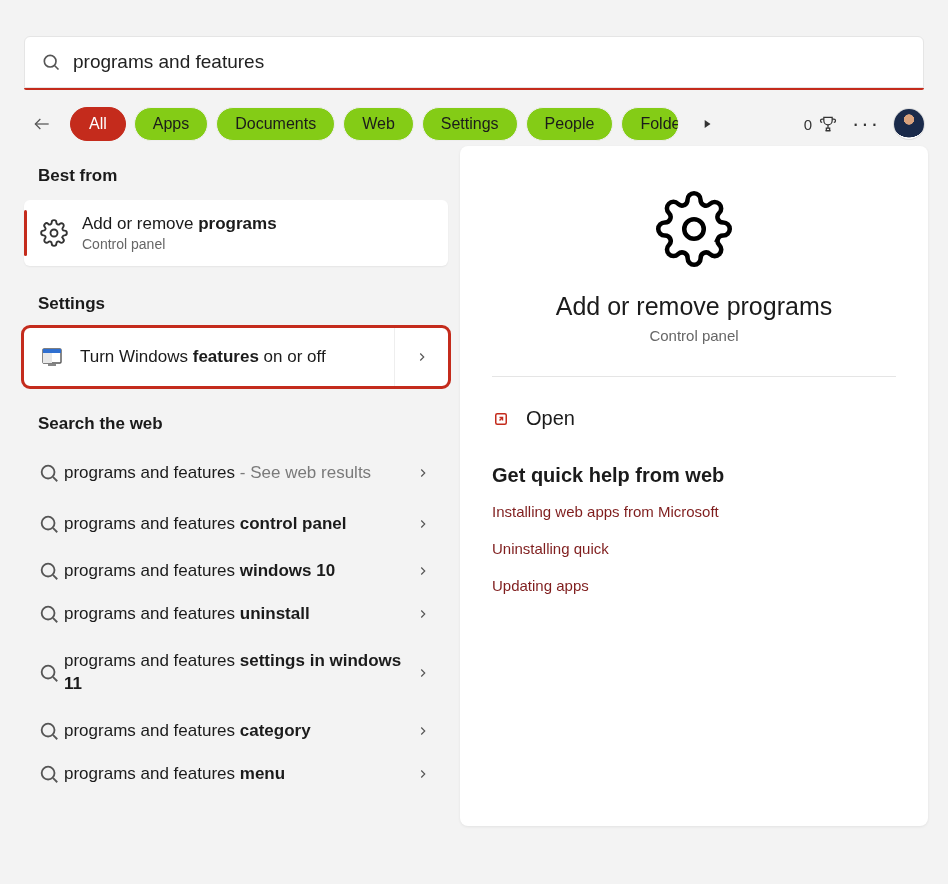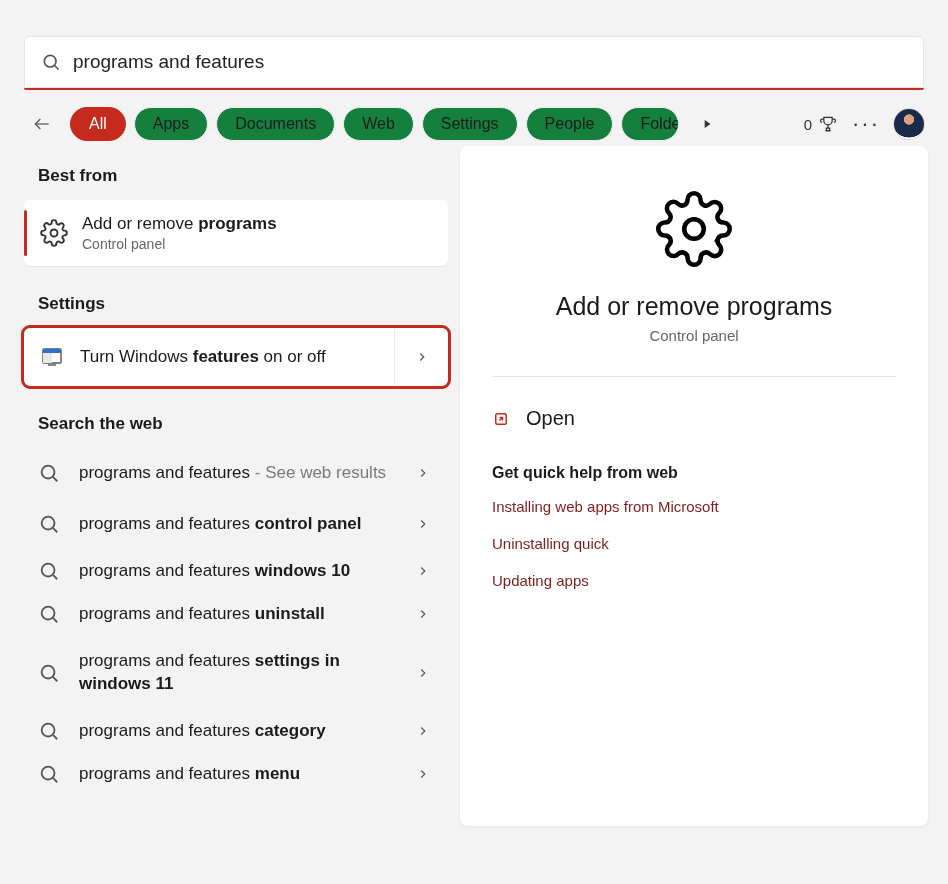--- a/index.html
+++ b/index.html
@@ -18,7 +18,7 @@
   .back-btn { width: 36px; height: 36px; display: flex; align-items: center; justify-content: center; color: #555; border-radius: 50%; cursor: pointer; }
   .back-btn svg { width: 20px; height: 20px; }
   .pills { display: flex; gap: 8px; align-items: center; overflow: hidden; flex-wrap: nowrap; }
-  .pill { padding: 7px 18px; border-radius: 20px; background: #15803d; color: #1b1b1b; font-size: 16px; cursor: pointer; white-space: nowrap; border: 1px solid #eee; }
+  .pill { padding: 7px 18px; border-radius: 20px; background: #84cc16; color: #1b1b1b; font-size: 16px; cursor: pointer; white-space: nowrap; border: 1px solid #eee; }
   .pill.active { background: #c42b1c; color: #fff; border-color: #c42b1c; }
   .pill.partial { width: 58px; overflow: hidden; }
   .scroll-right { width: 36px; height: 36px; display: flex; align-items: center; justify-content: center; color: #333; cursor: pointer; }

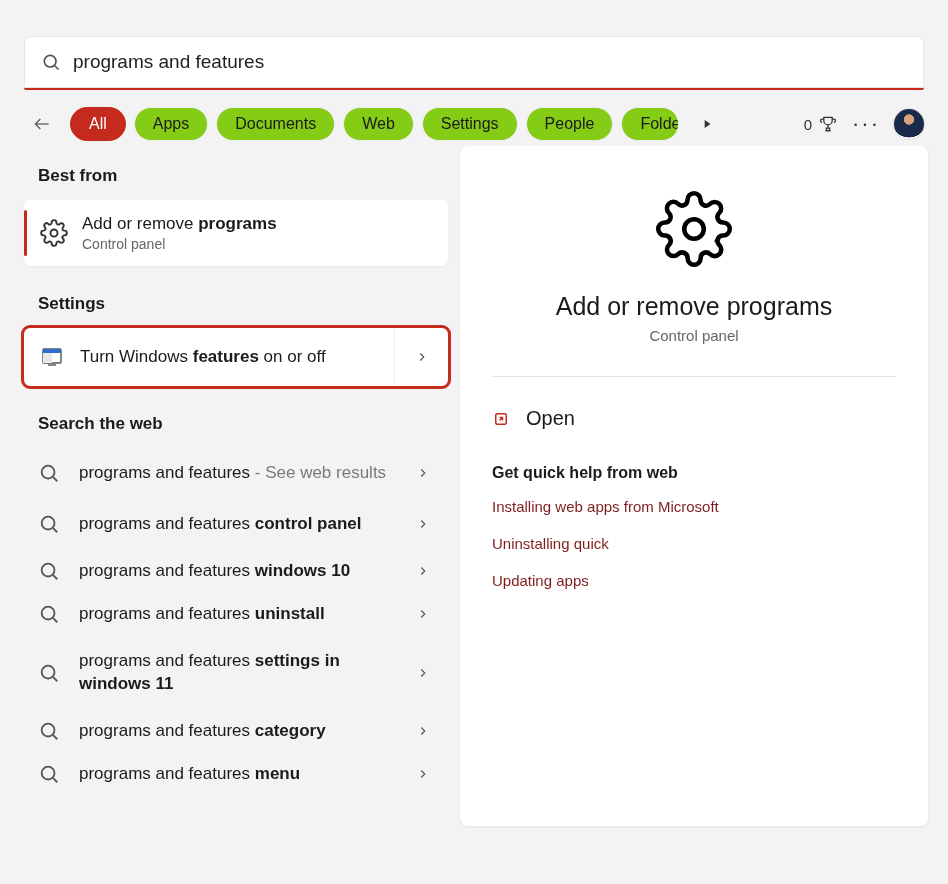--- a/index.html
+++ b/index.html
@@ -52,7 +52,7 @@
   .settings-card .chev { width: 54px; display: flex; align-items: center; justify-content: center; border-left: 1px solid #eee; height: 100%; color: #555; }
   .settings-card .chev svg { width: 14px; height: 14px; }
 
-  .web-row { display: flex; align-items: center; padding: 10px 8px 10px 14px; cursor: pointer; border-radius: 6px; gap: 19px; }
+  .web-row { display: flex; align-items: center; padding: 10px 8px 10px 14px; cursor: pointer; border-radius: 6px; gap: 4px; }
   .web-row .srch { width: 22px; height: 22px; color: #555; flex-shrink: 0; }
   .web-row .text { flex: 1; font-size: 17px; line-height: 1.35; }
   .web-row .gray { color: #7a7a7a; }

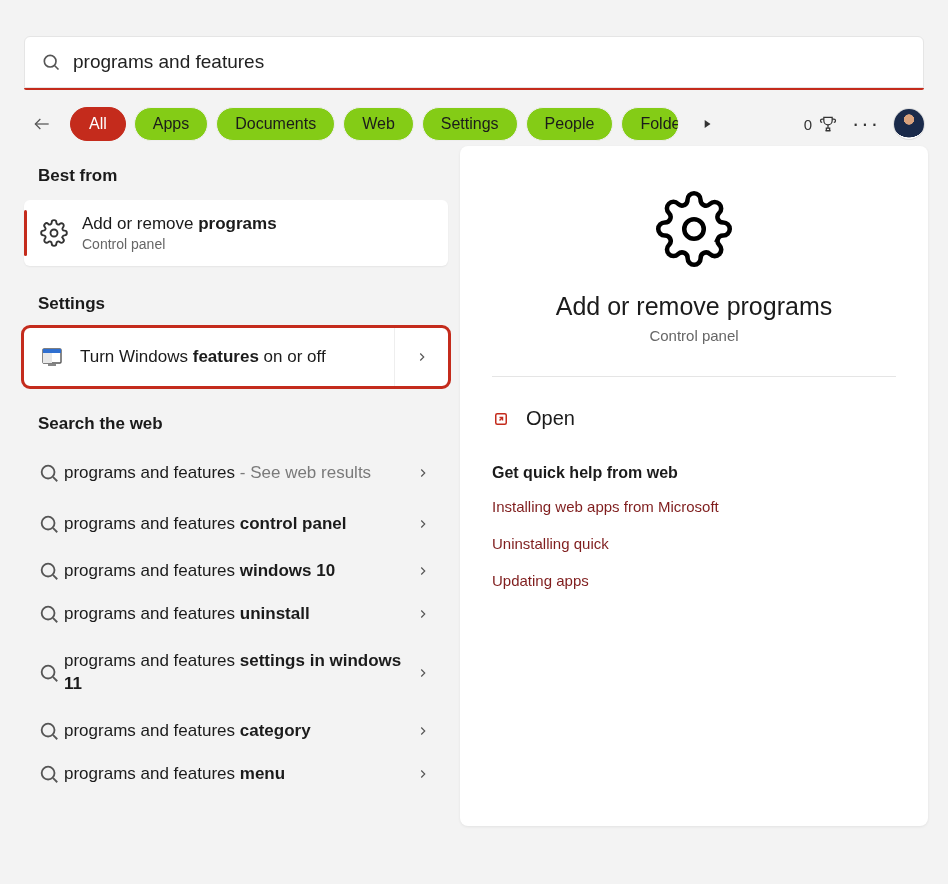--- a/index.html
+++ b/index.html
@@ -70,7 +70,7 @@
   .action-row { display: flex; align-items: center; gap: 16px; padding: 6px 0; cursor: pointer; }
   .action-row svg { width: 18px; height: 18px; color: #c42b1c; }
   .action-row .al { font-size: 20px; }
-  .help-title { font-size: 16px; font-weight: 600; margin-top: 28px; margin-bottom: 16px; }
+  .help-title { font-size: 20px; font-weight: 600; margin-top: 28px; margin-bottom: 16px; }
   .help-link { font-size: 15px; color: #7f1d1d; margin-bottom: 20px; cursor: pointer; }
 </style>
 </head>

